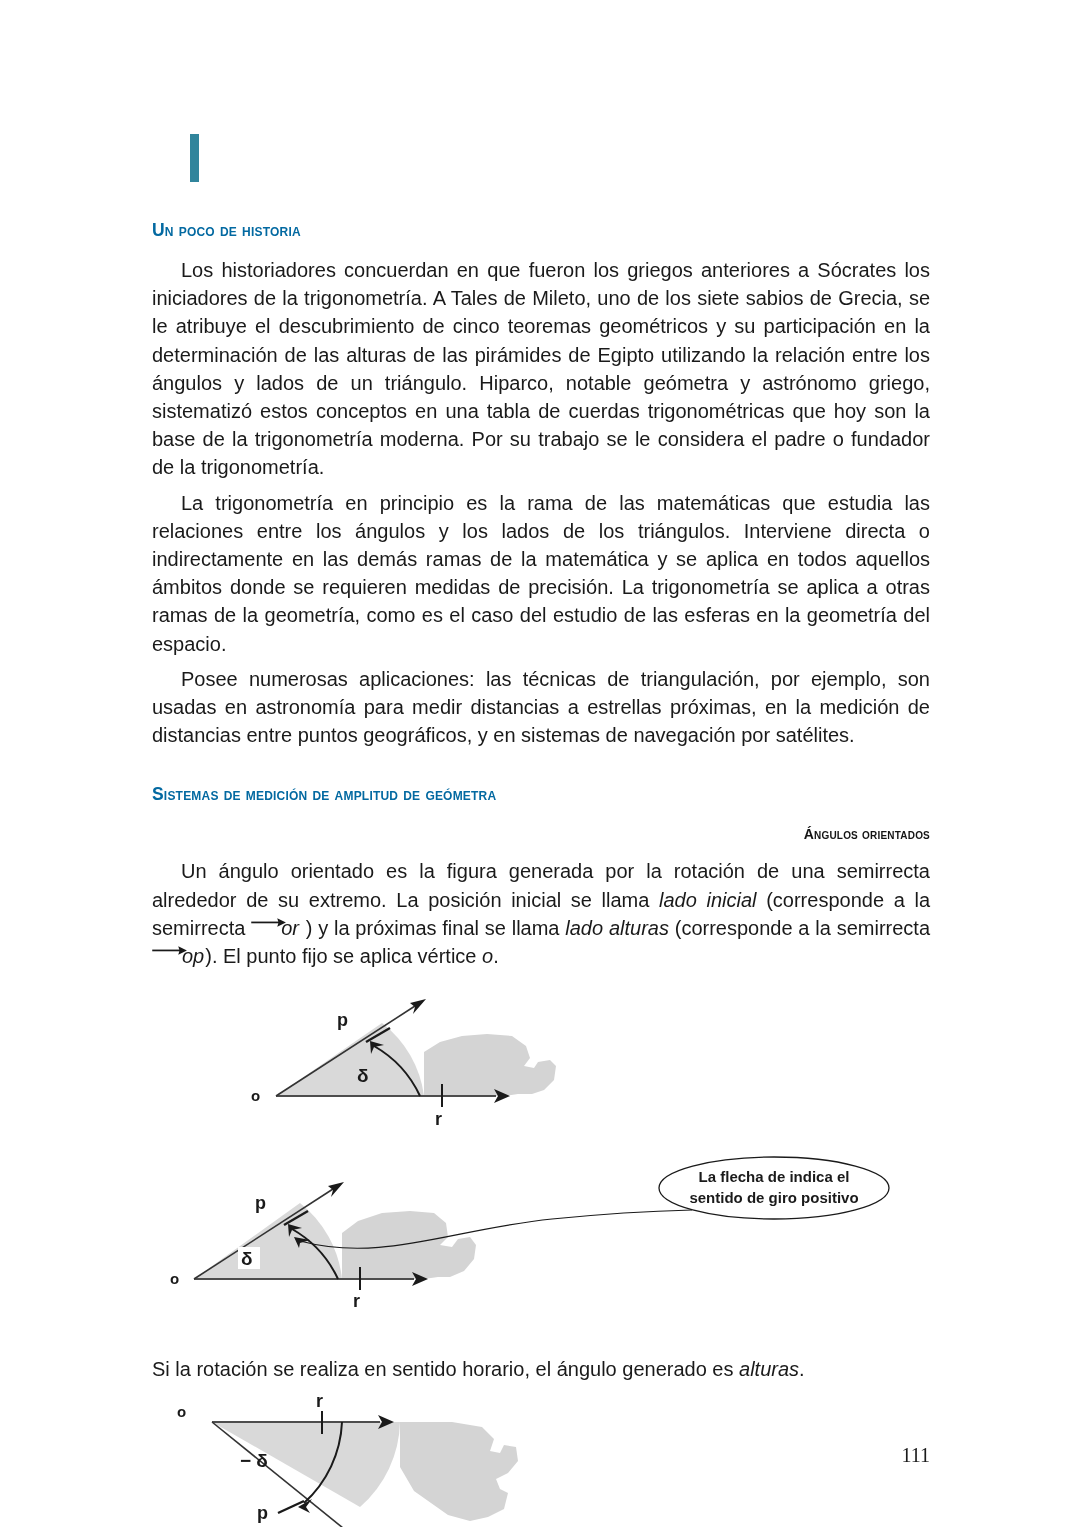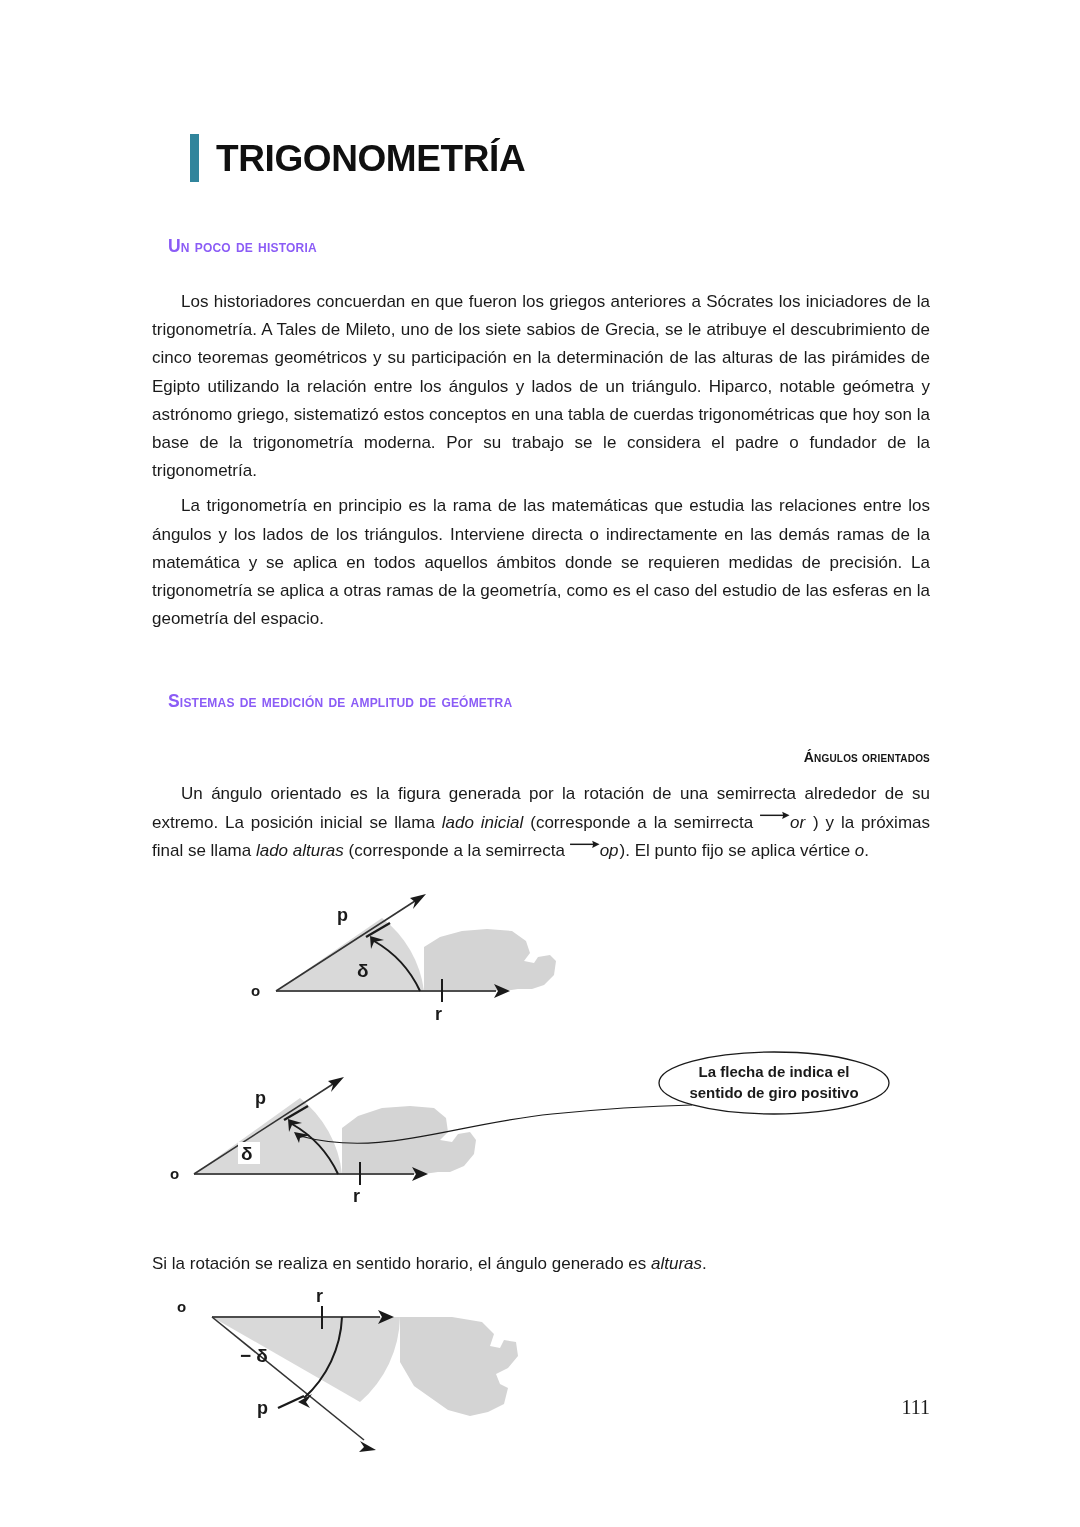--- a/index.html
+++ b/index.html
@@ -137,7 +137,6 @@
 
     <div class="title-row">
       <div class="title-bar"></div>
-      <div class="title-text">TRIGONOMETRÍA</div>
     </div>
 
     <div class="gap-title"></div>

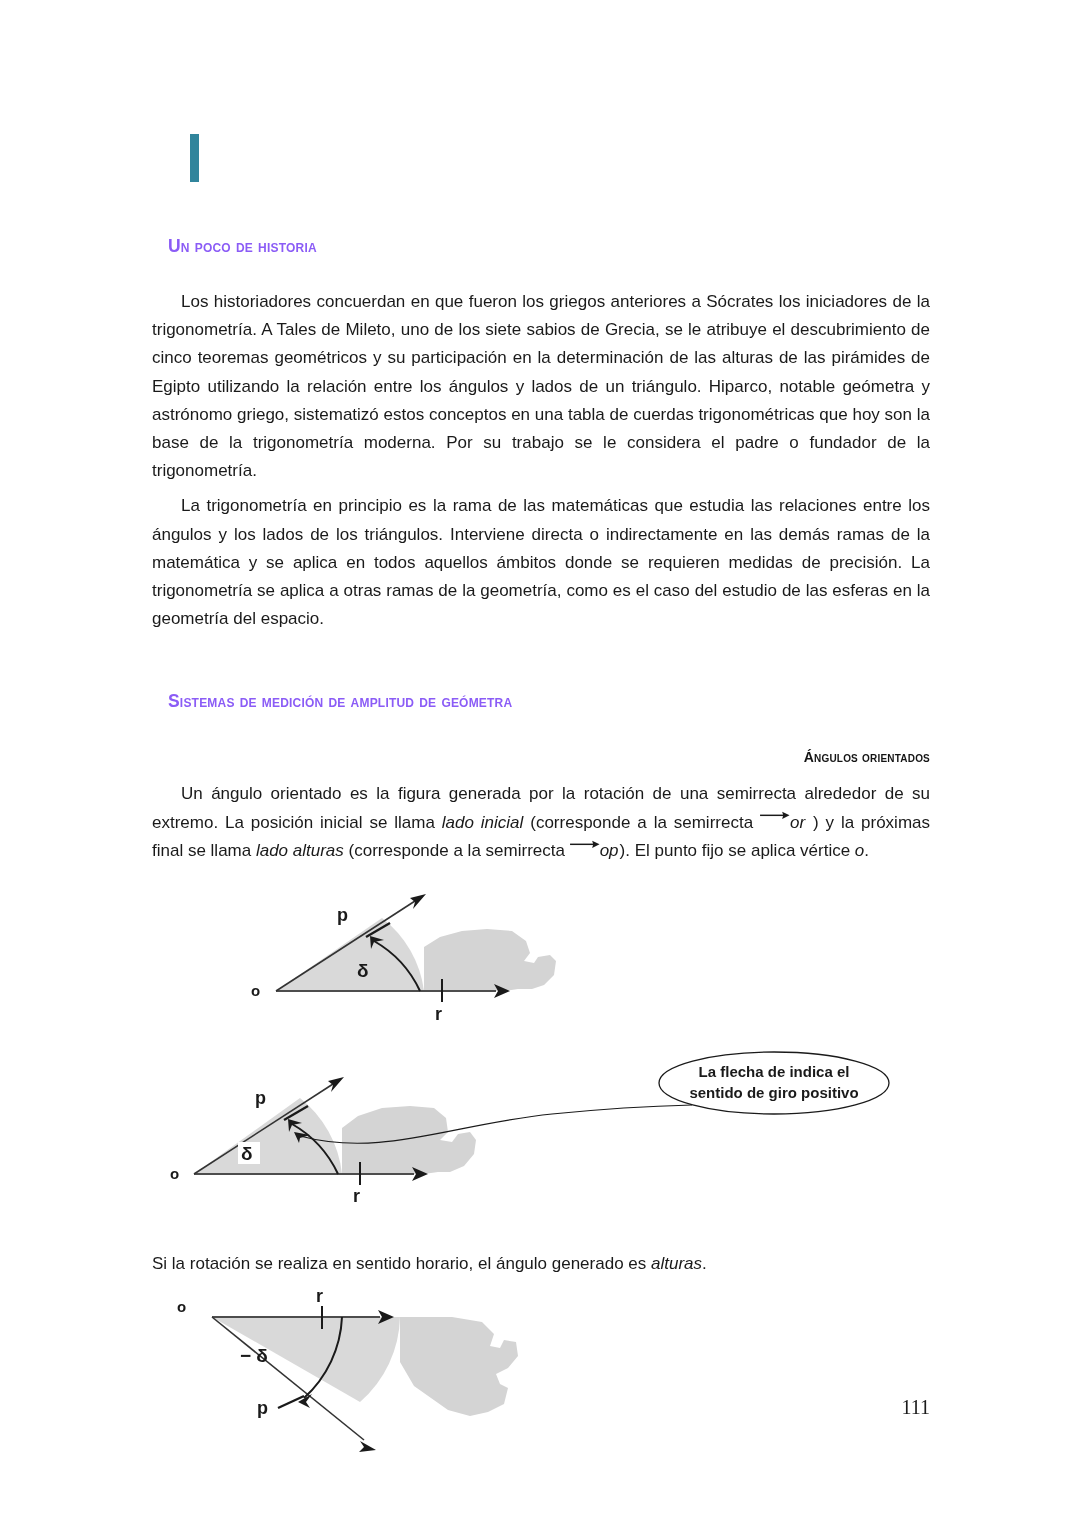--- a/index.html
+++ b/index.html
@@ -59,8 +59,8 @@
     font-size: 17.5px;
     font-variant: small-caps;
     letter-spacing: 0.2px;
-    color: #8b5cf6;
-    margin: 16px;
+    color: #0369a1;
+    margin: 0;
     padding: 0;
   }
   h3.subsec {

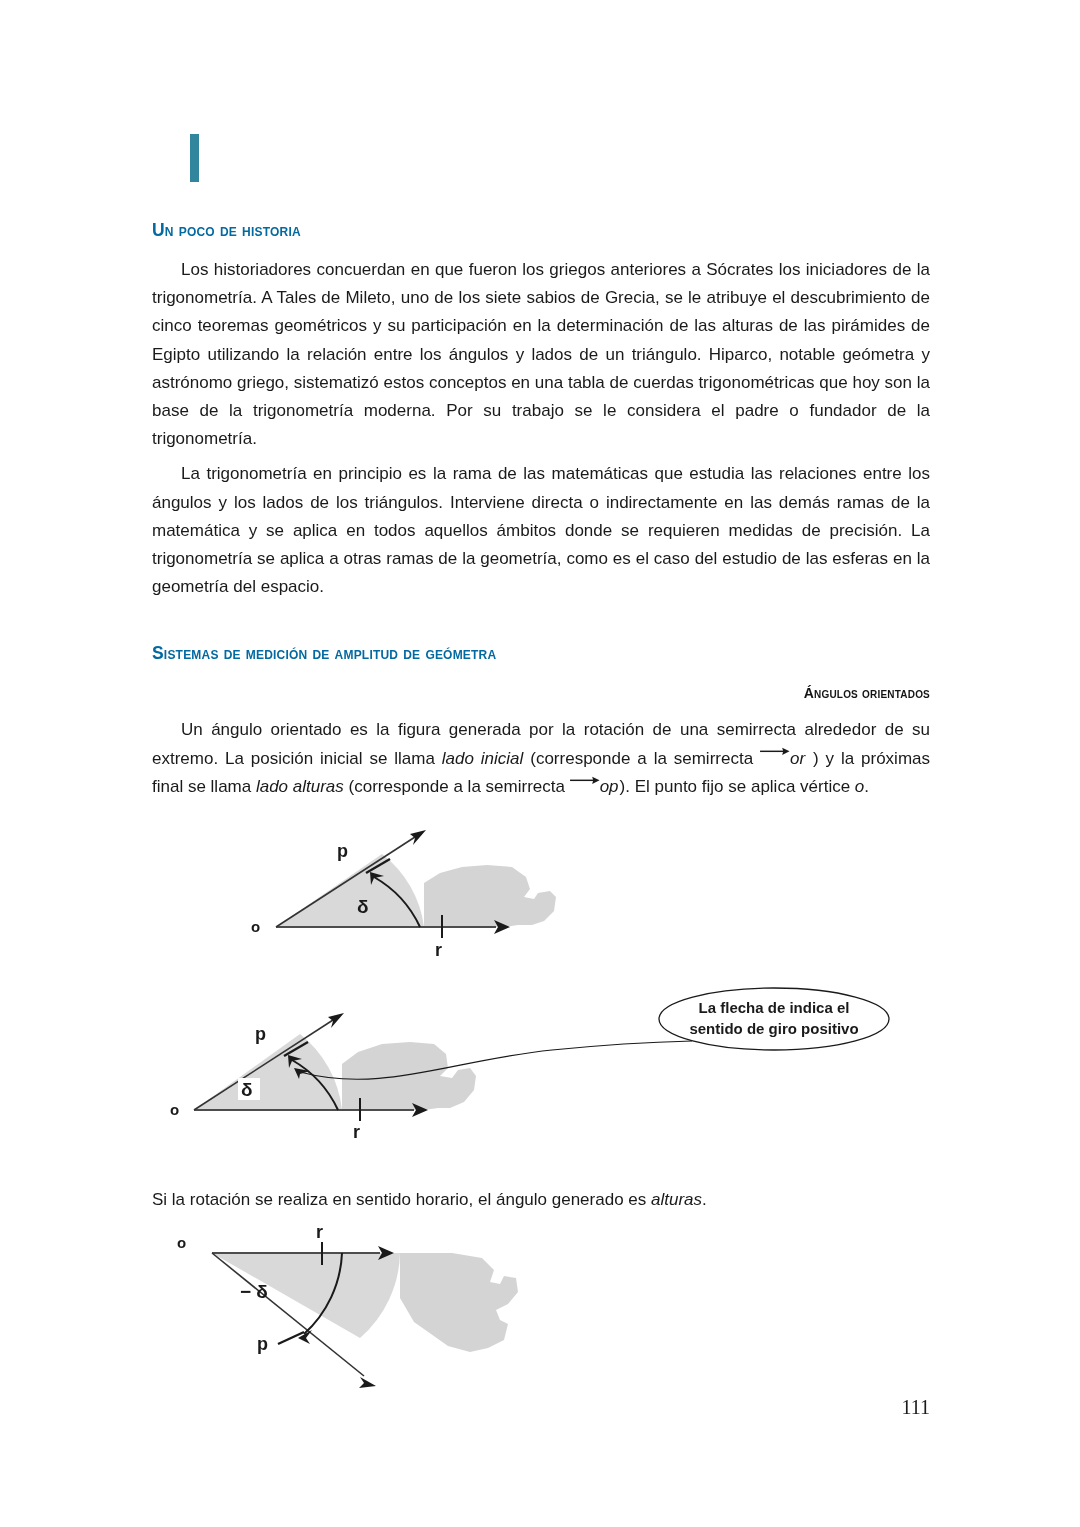--- a/index.html
+++ b/index.html
@@ -78,7 +78,7 @@
   
   p.body {
     font-family: "Liberation Sans", sans-serif;
-    font-size: 17px;
+    font-size: 20px;
     line-height: 28.2px;
     text-align: justify;
     text-justify: inter-word;

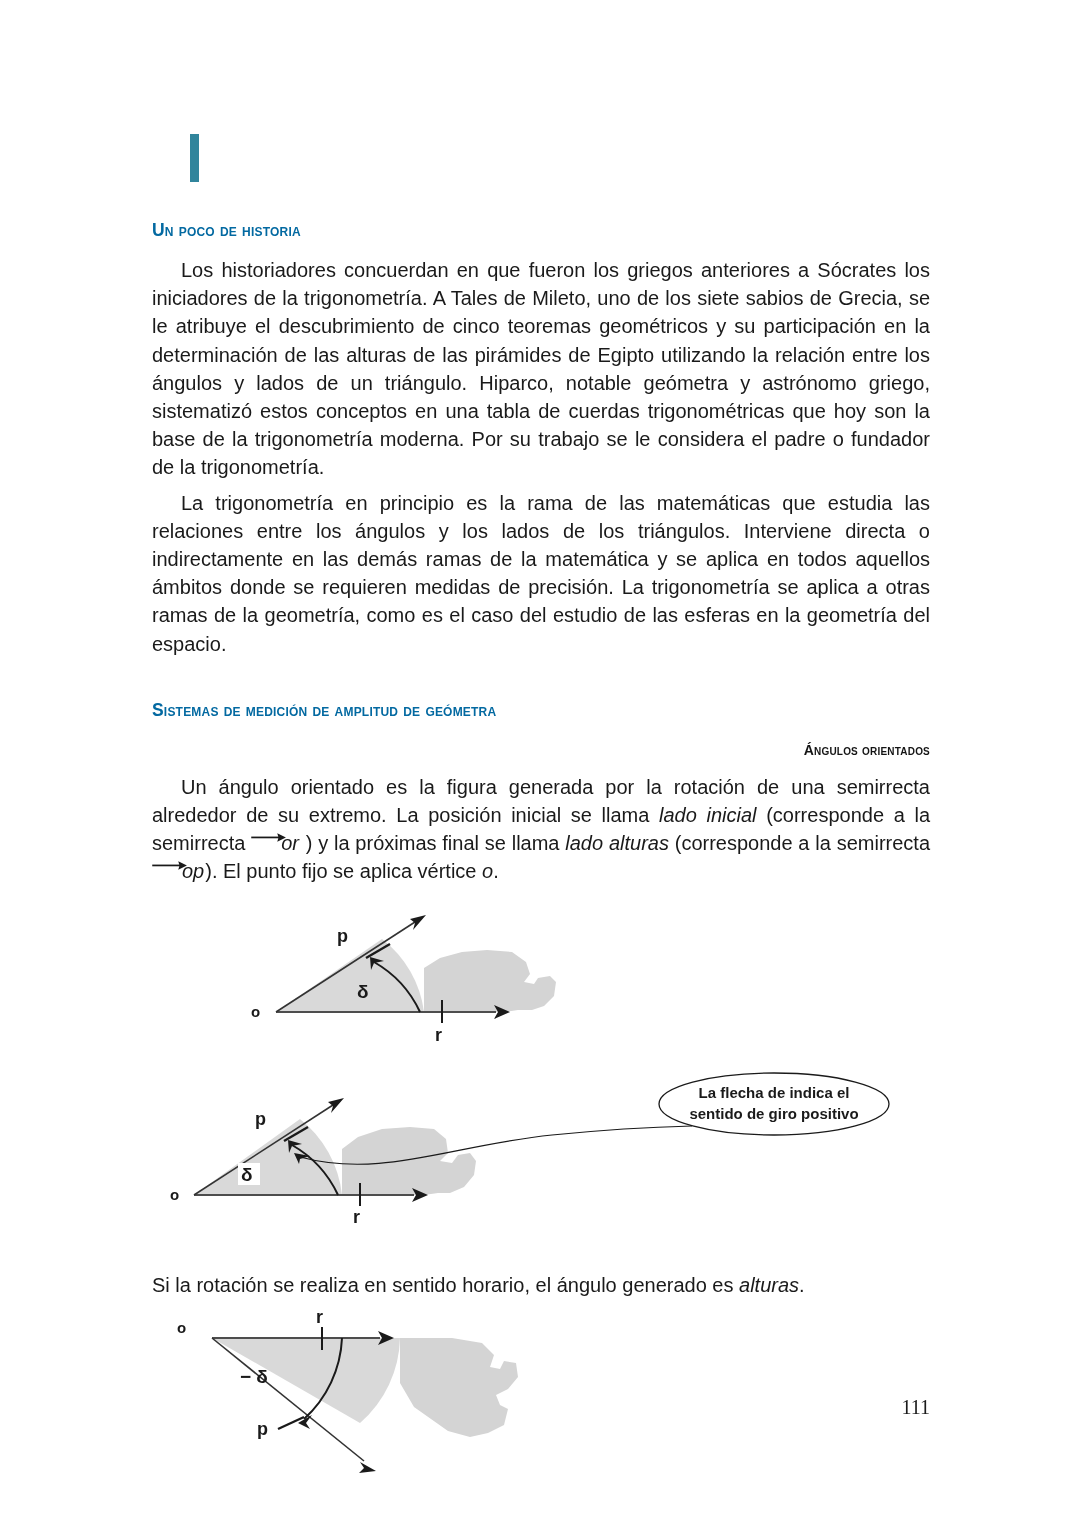--- a/index.html
+++ b/index.html
@@ -153,6 +153,7 @@
 
     <div class="gap-para"></div>
 
+    <p class="body indent">Posee numerosas aplicaciones: las técnicas de triangulación, por ejemplo, son usadas en astronomía para medir distancias a estrellas próximas, en la medición de distancias entre puntos geográficos, y en sistemas de navegación por satélites.</p>
 
     <div class="gap-sec"></div>
 

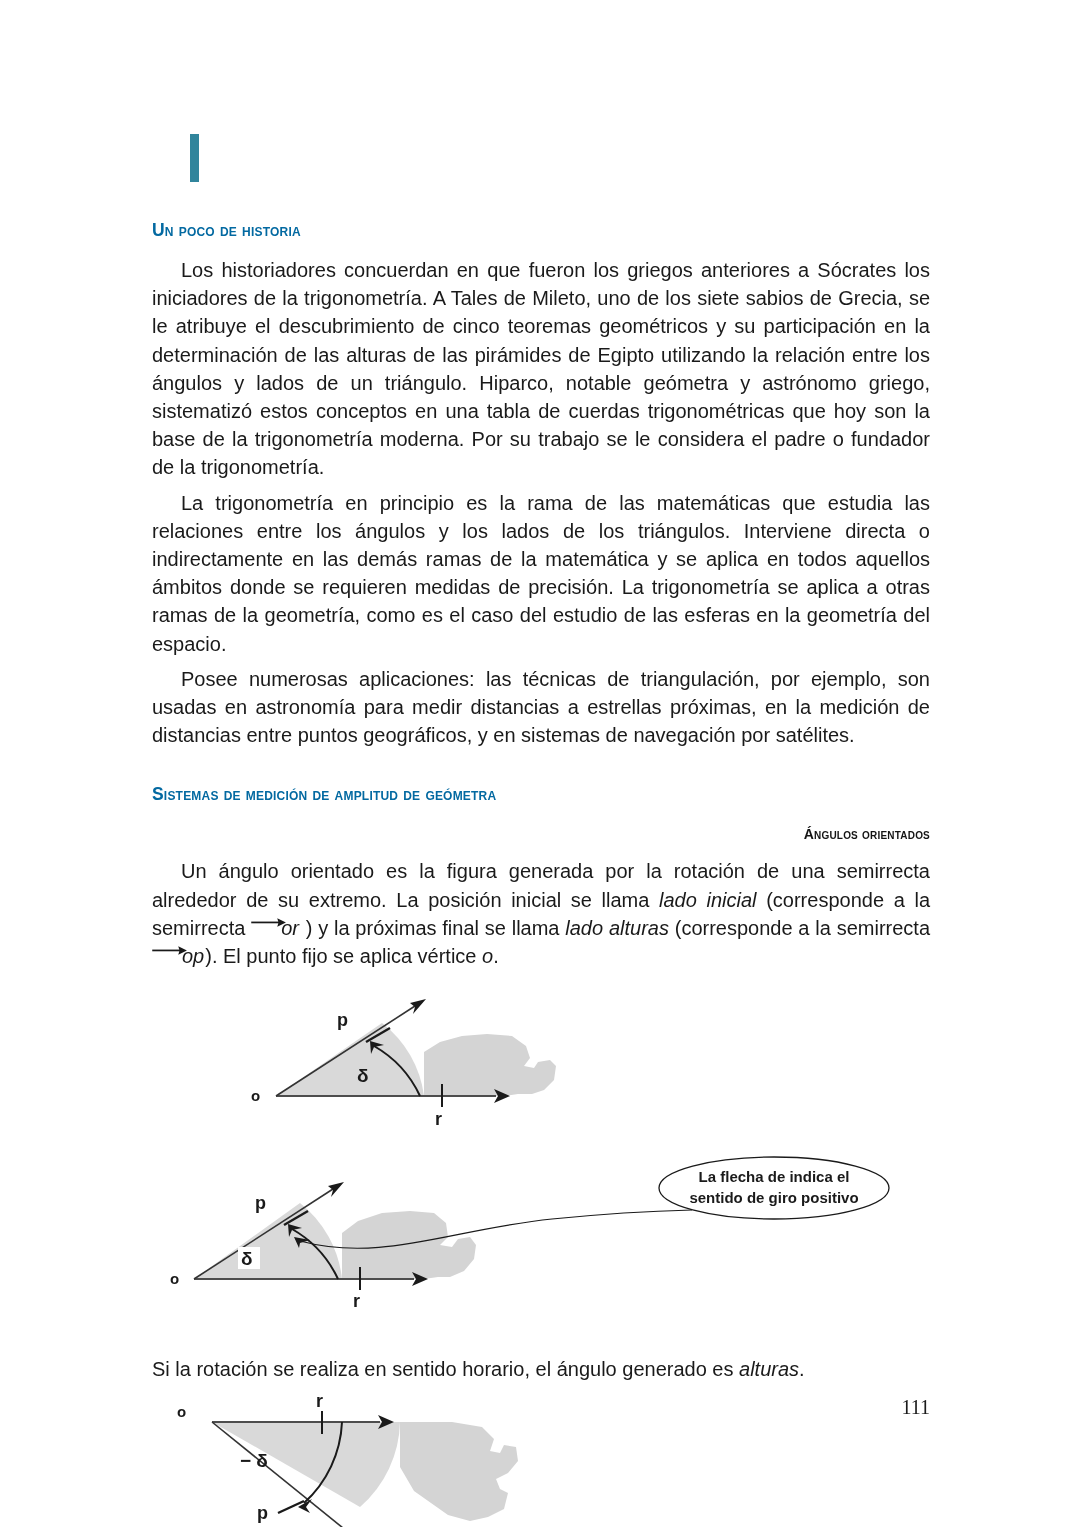--- a/index.html
+++ b/index.html
@@ -121,7 +121,7 @@
   .pageno {
     position: absolute;
     right: 150px;
-    top: 1396px;
+    top: 1444px;
     font-family: "Liberation Serif", serif;
     font-size: 20px;
     color: #1a1a1a;

